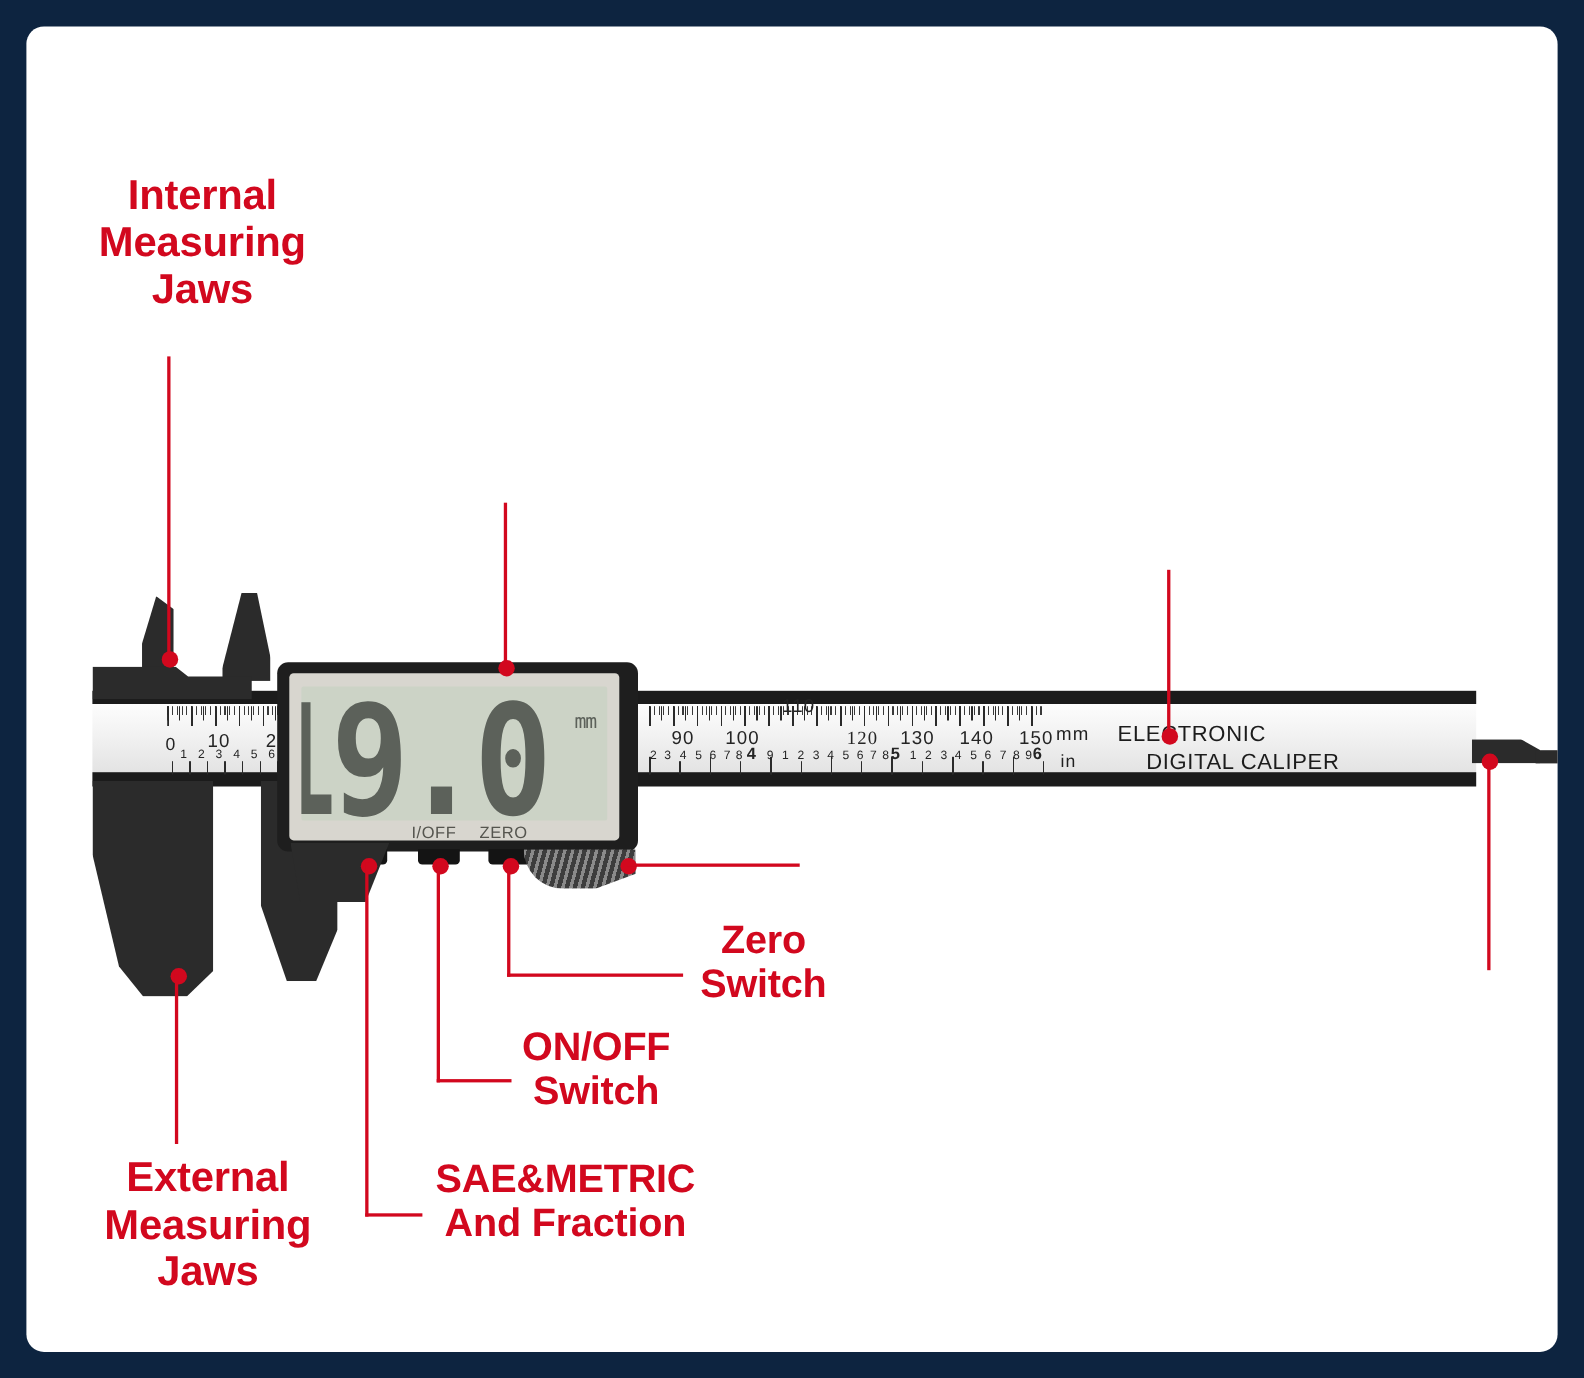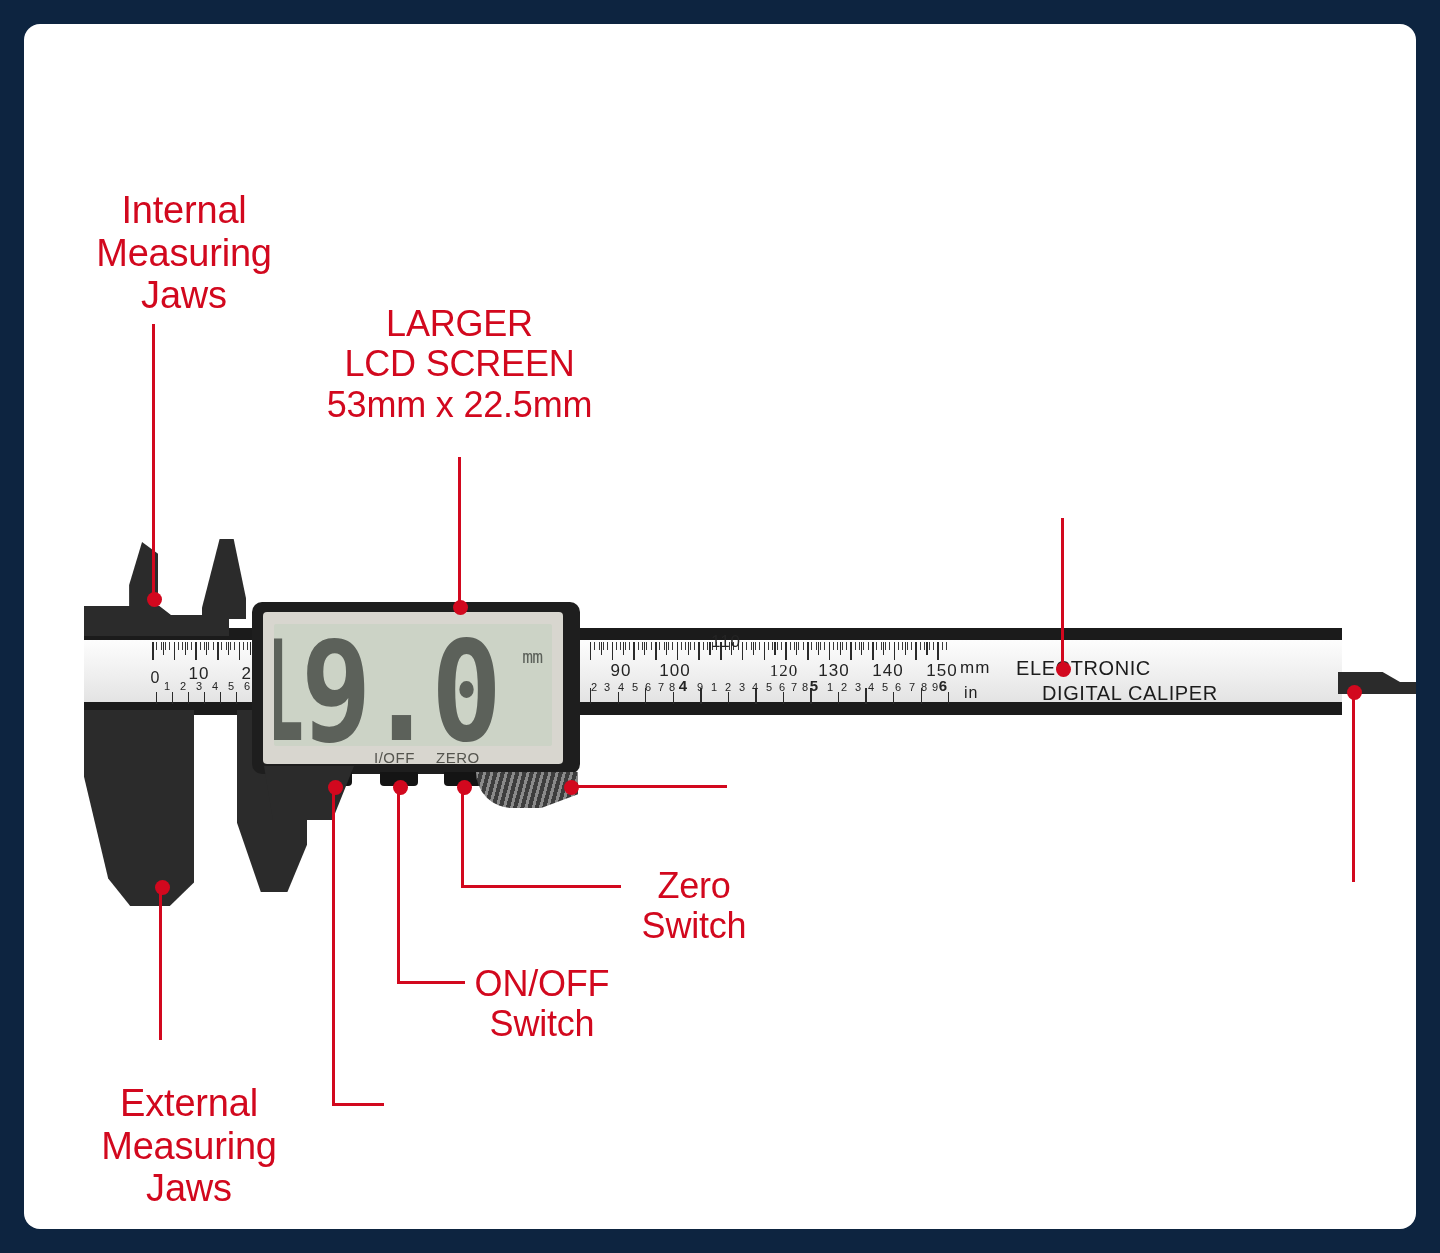--- a/index.html
+++ b/index.html
@@ -27,11 +27,10 @@
   .callout {
     position: absolute;
     color: #d2081e;
-    font-weight: normal;
+    font-weight: bold;
     line-height: 1.12;
     white-space: pre-line;
     letter-spacing: -0.2px;
-    margin-top: 32px;
   }
 
   

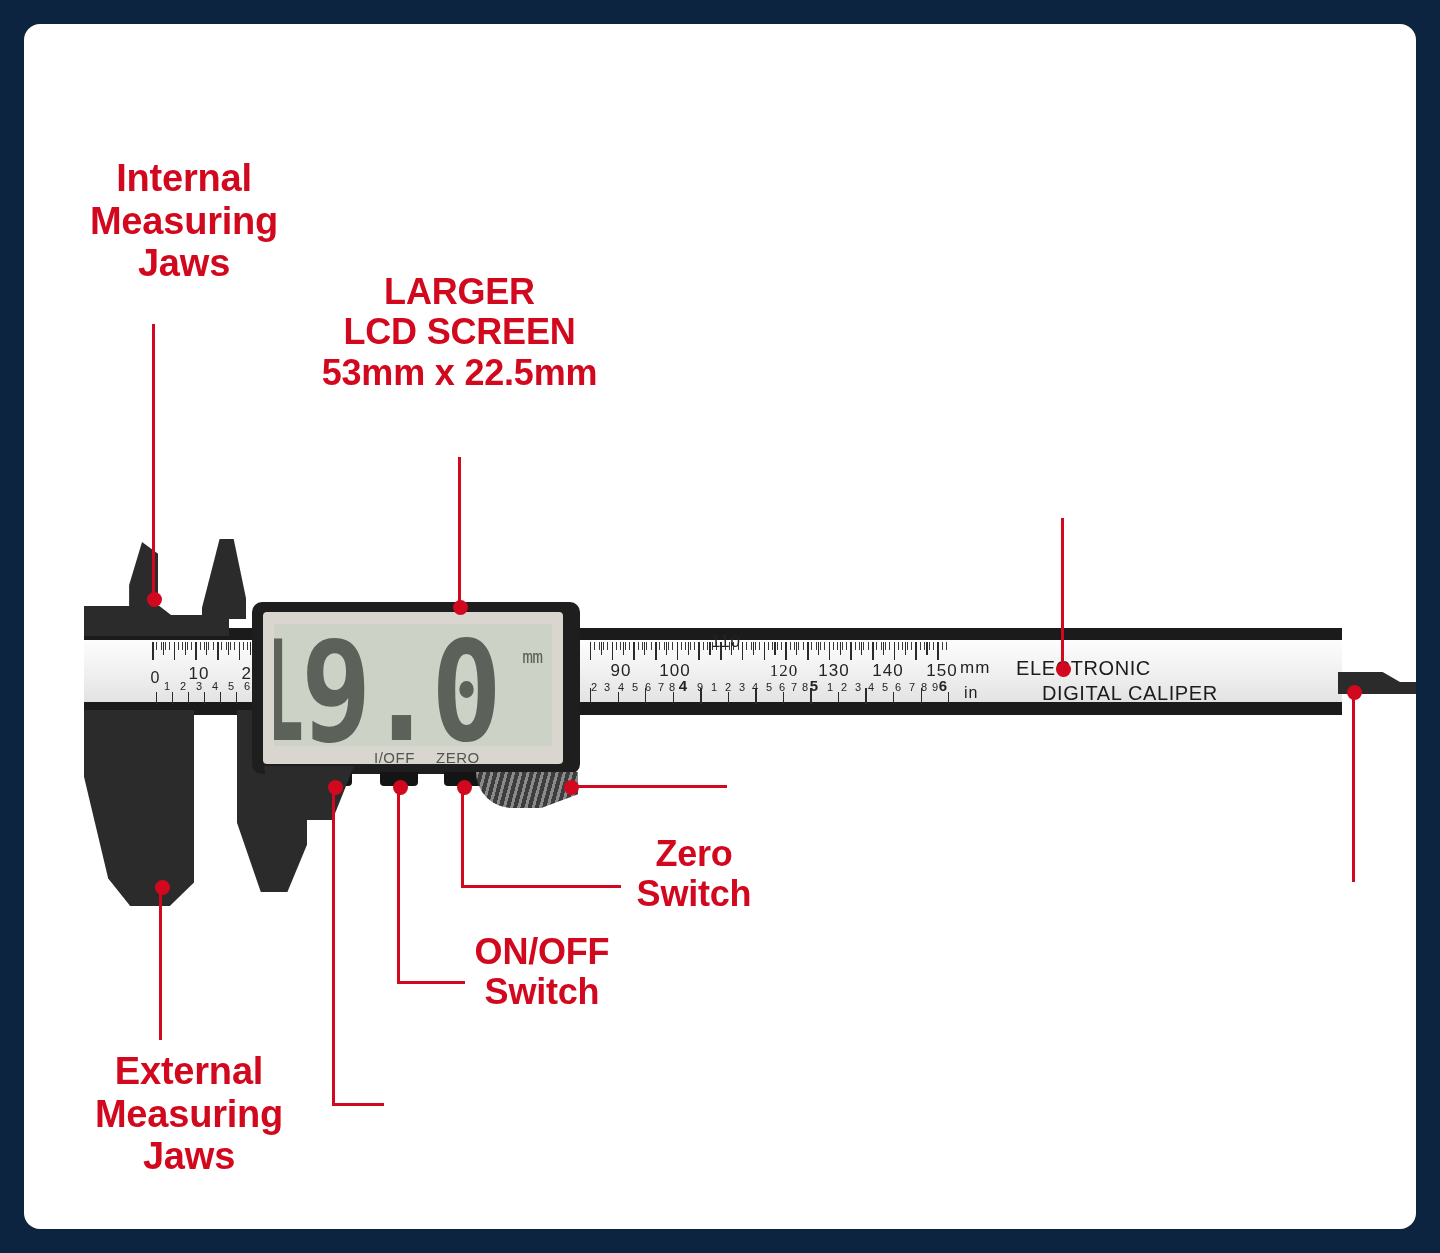--- a/index.html
+++ b/index.html
@@ -344,9 +344,6 @@
 Measuring
 Jaws</div>
 
-  <div class="callout" style="left:228px; top:248px; width:415px; text-align:center; font-size:36px;">LARGER
-LCD SCREEN
-53mm x 22.5mm</div>
 
 
 

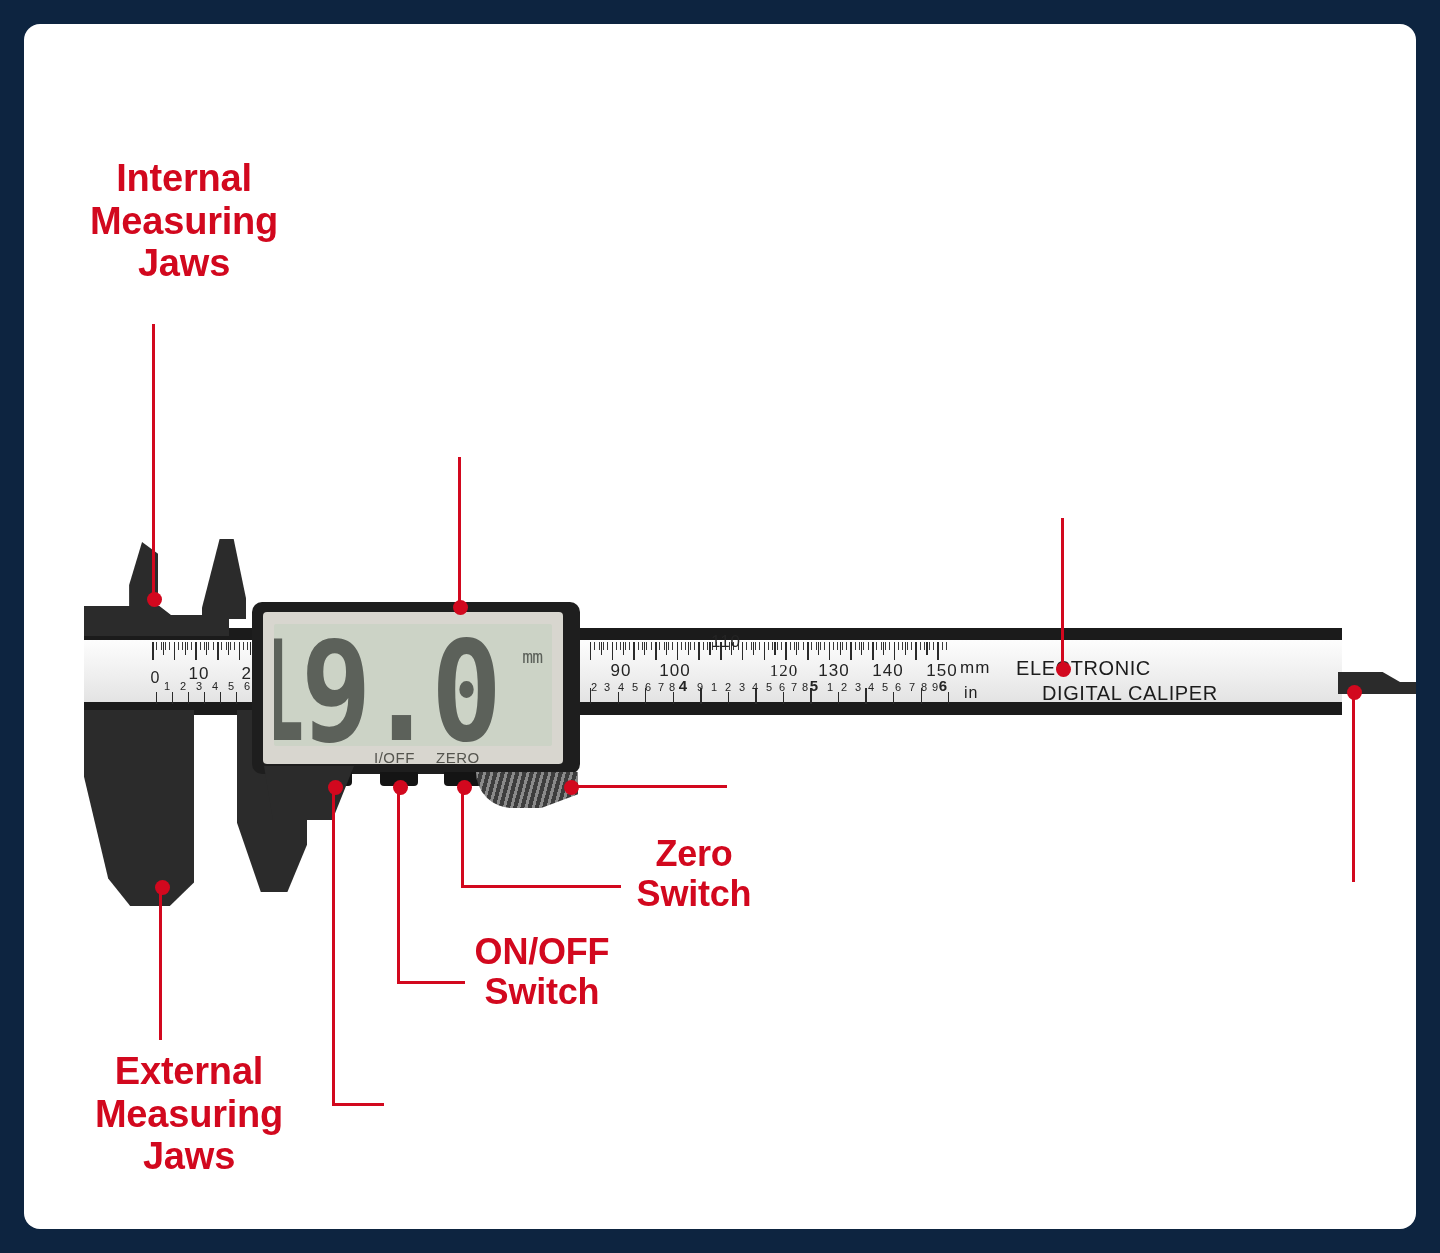--- a/index.html
+++ b/index.html
@@ -353,6 +353,8 @@
   <div class="callout" style="left:388px; top:908px; width:260px; text-align:center; font-size:36px;">ON/OFF
 Switch</div>
 
+  <div class="callout" style="left:340px; top:1028px; width:300px; text-align:center; font-size:36px;">SAE&amp;METRIC
+And Fraction</div>
 
   <div class="callout" style="left:40px; top:1026px; width:250px; text-align:center; font-size:38px;">External
 Measuring

